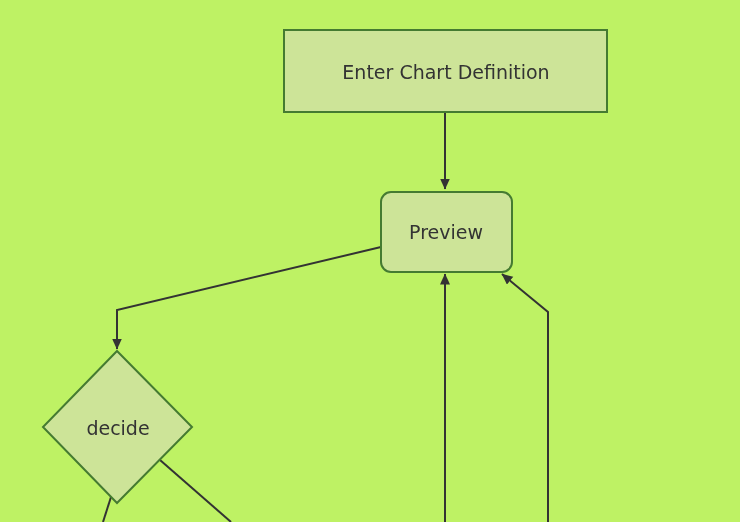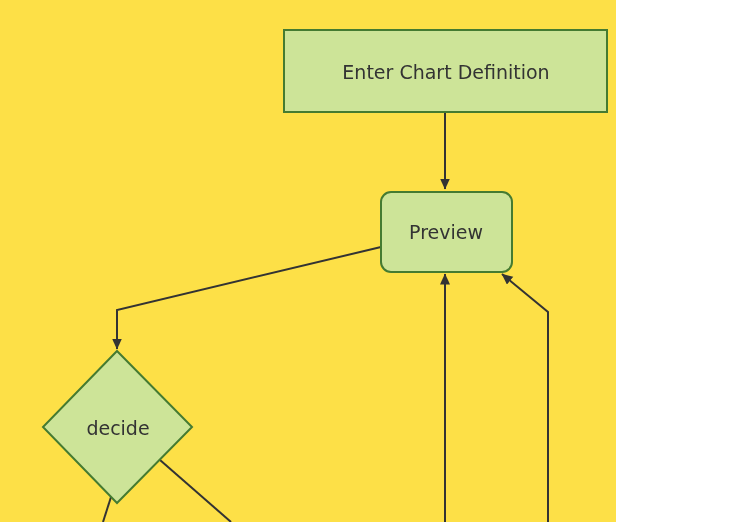--- a/index.html
+++ b/index.html
@@ -10,10 +10,10 @@
   }
   .canvas-wrap {
     position: relative;
-    width: 616px;
+    width: 740px;
     height: 522px;
     overflow: hidden;
-    background: #fde047;
+    background: #bef264;
   }
   svg text {
     font-family: "DejaVu Sans", "Liberation Sans", sans-serif;

